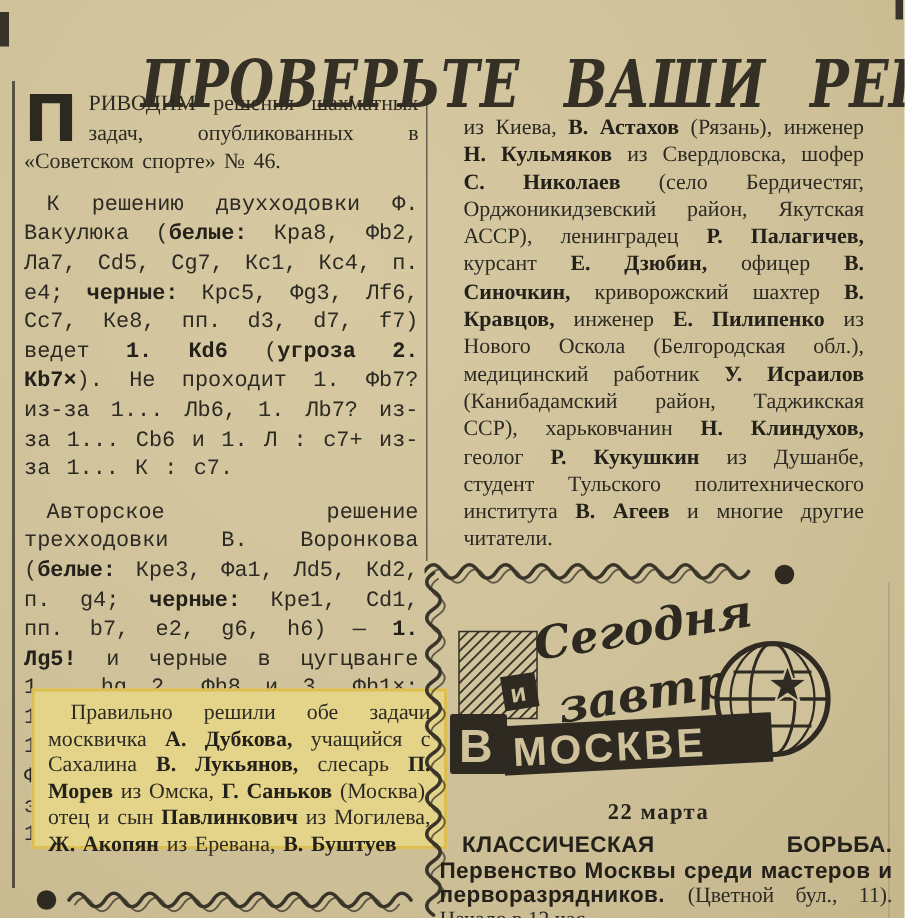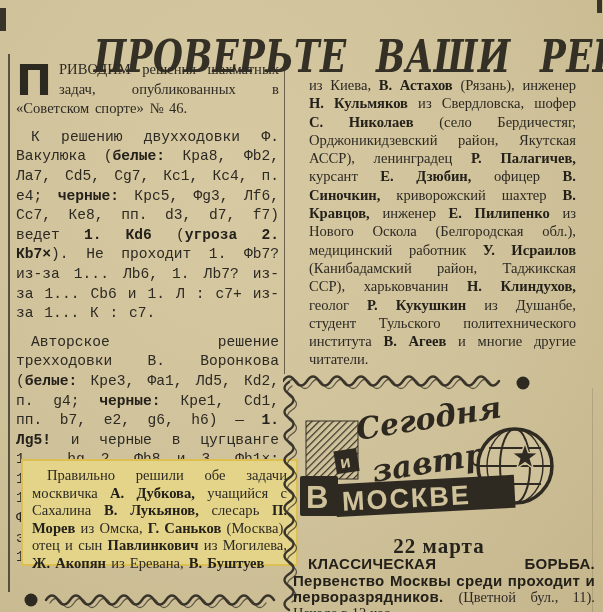--- a/index.html
+++ b/index.html
@@ -46,7 +46,7 @@
   }
   .highlight-box p{margin:0;text-align:justify;font-size:14.6px;line-height:17.6px;word-spacing:1.5px;text-indent:15px;}
   
-  .ad-date{left:293px;top:534px;width:292px;text-align:center;font-weight:700;font-size:21px;letter-spacing:1px;color:#26231c;}
+  .ad-date{left:293px;top:534px;width:292px;text-align:center;font-weight:700;font-size:15px;letter-spacing:1px;color:#26231c;}
   .ad-text{left:293px;top:556px;width:302px;margin:0;text-align:justify;font-size:14.5px;line-height:15.6px;text-indent:15px;}
   .bs{font-weight:700;font-family:"Liberation Sans", sans-serif;font-size:15px;letter-spacing:.3px;color:#24211b;}
   

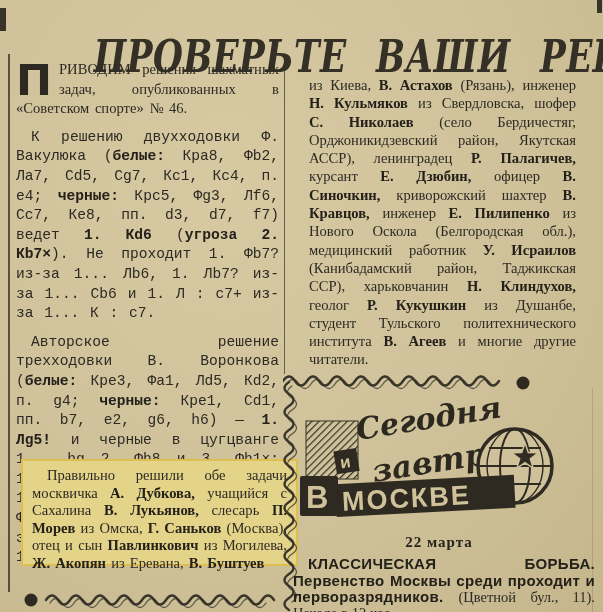--- a/index.html
+++ b/index.html
@@ -135,6 +135,6 @@
 </svg>
 
 <div class="abs ad-date">22 марта</div>
-<p class="abs ad-text"><span class="bs">КЛАССИЧЕСКАЯ БОРЬБА. </span><span class="bs">Первенство Москвы среди проходит и перворазрядников. </span><span>(Цветной бул., 11). Начало в 12 час.</span></p>
+<p class="abs ad-text"><span class="bs">КЛАССИЧЕСКАЯ БОРЬБА. </span><span class="bs">Первенство Москвы среди мастеров и перворазрядников. </span><span>(Цветной бул., 11). Начало в 12 час.</span></p>
 
 </body></html>

